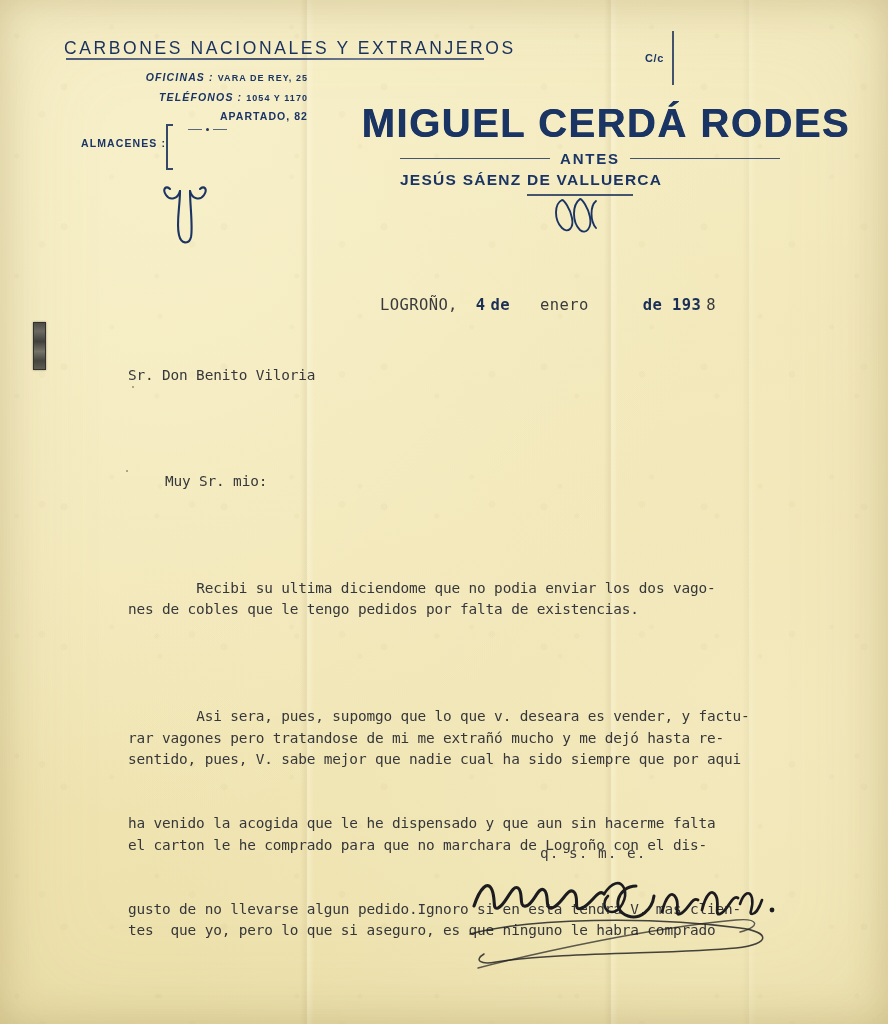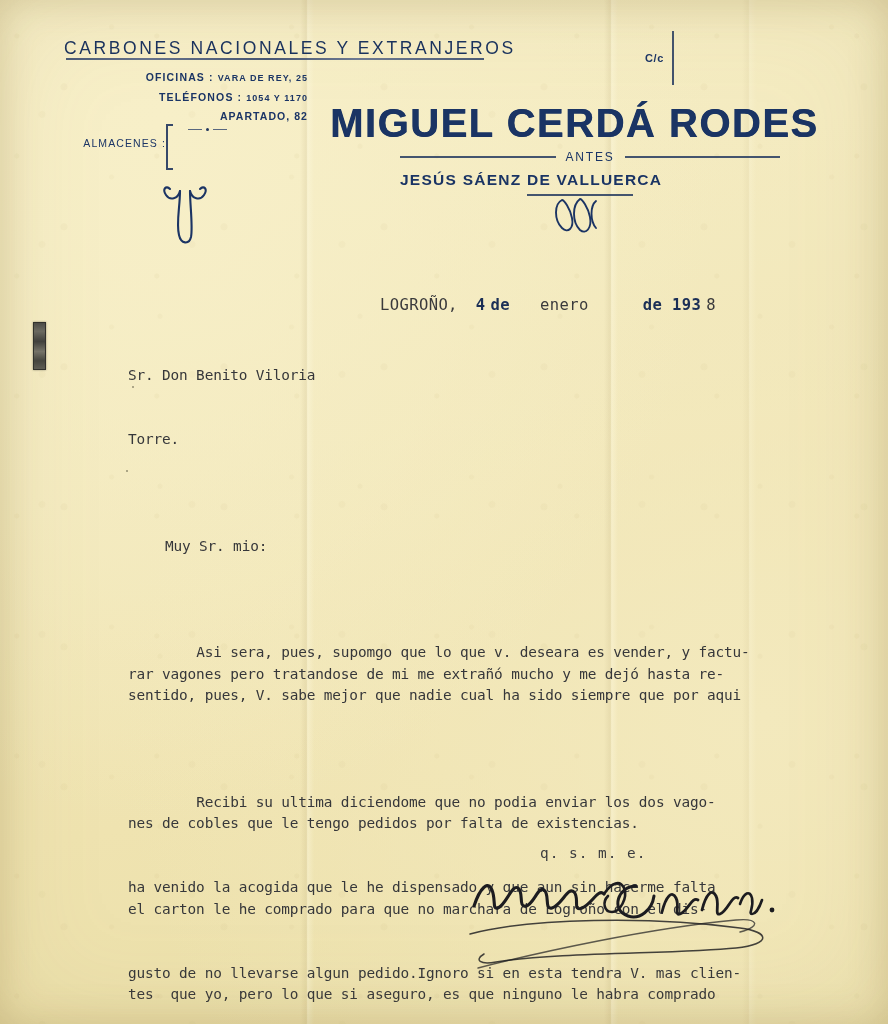--- a/index.html
+++ b/index.html
@@ -87,7 +87,7 @@
     width: 212px;
     line-height: 18.5px;
   }
-  .lh-contact .lbl { letter-spacing: 1.15px; }
+  .lh-contact .lbl { letter-spacing: 1.15px; font-style: italic; }
   .lh-contact .sm { font-size: 9px; letter-spacing: 1.05px; }
 
   .lh-dot {

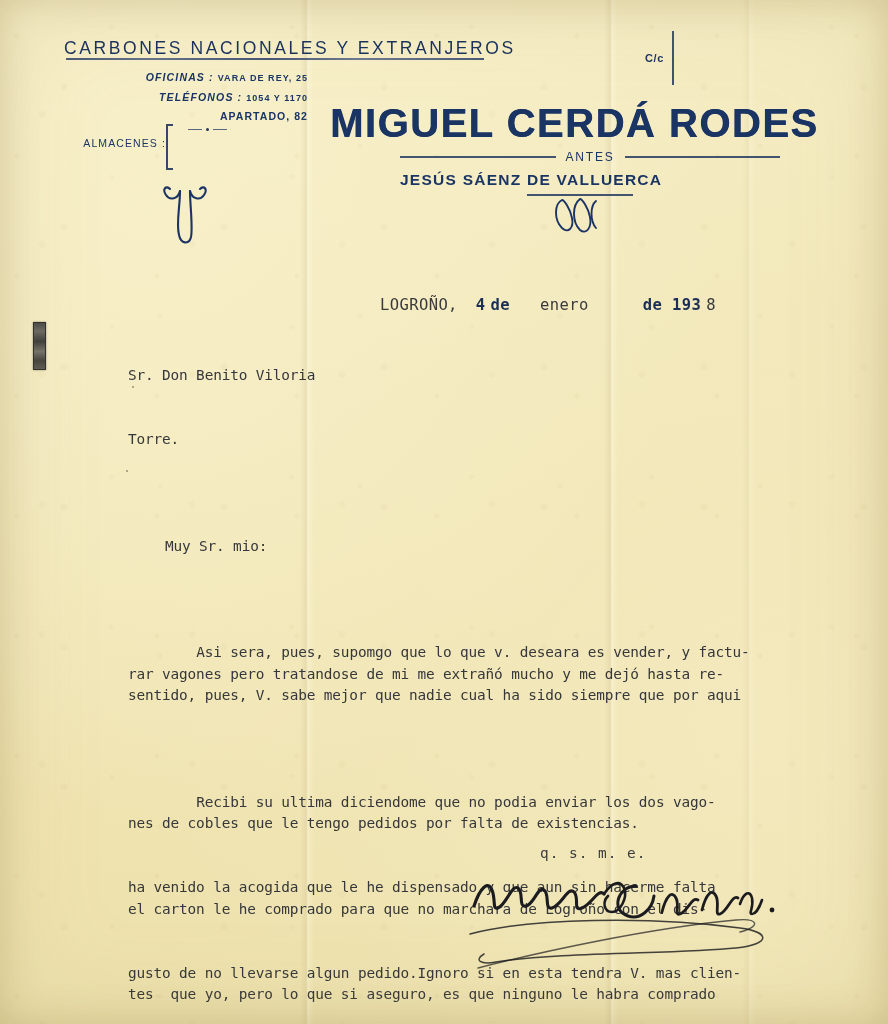--- a/index.html
+++ b/index.html
@@ -108,7 +108,7 @@
     text-align: right;
     color: #1b3566;
     font-size: 10.5px;
-    font-weight: normal;
+    font-weight: bold;
     letter-spacing: 1.1px;
   }
   .lh-alm-brace {

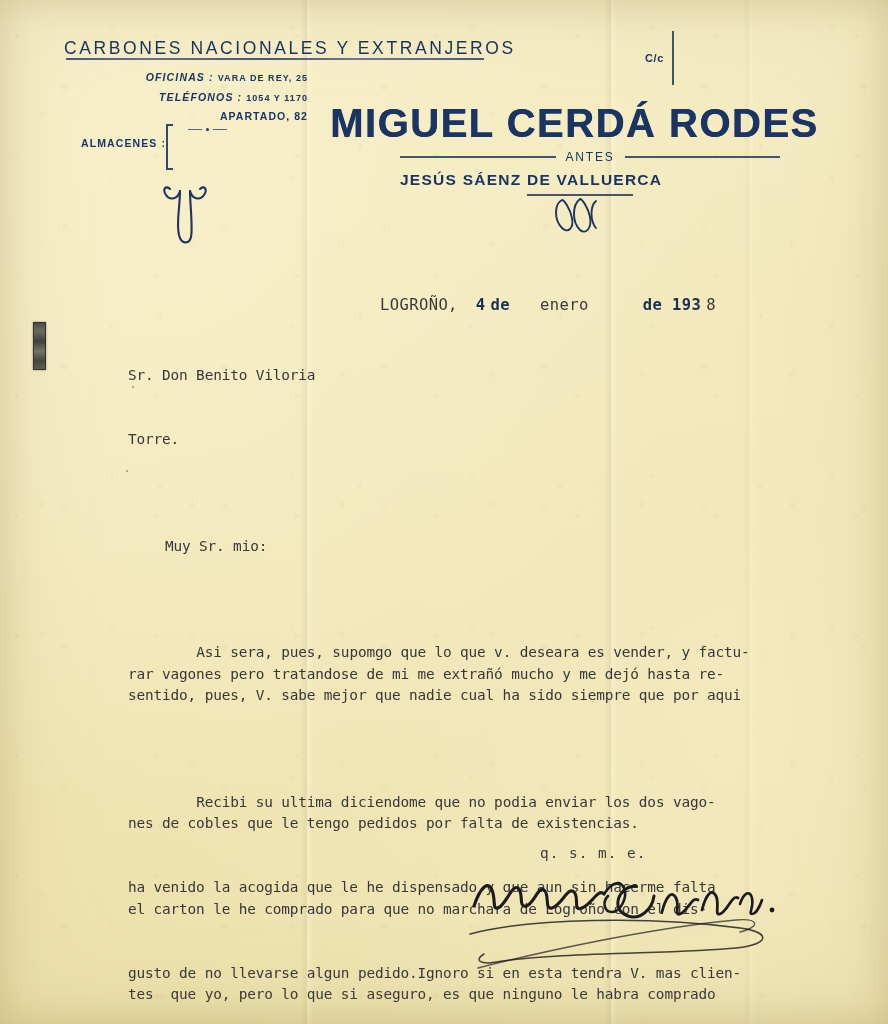--- a/index.html
+++ b/index.html
@@ -166,7 +166,7 @@
     position: absolute;
     left: 330px; top: 101px;
     width: 520px;
-    text-align: left;
+    text-align: right;
     color: #1a3464;
     font-size: 40px;
     font-weight: bold;

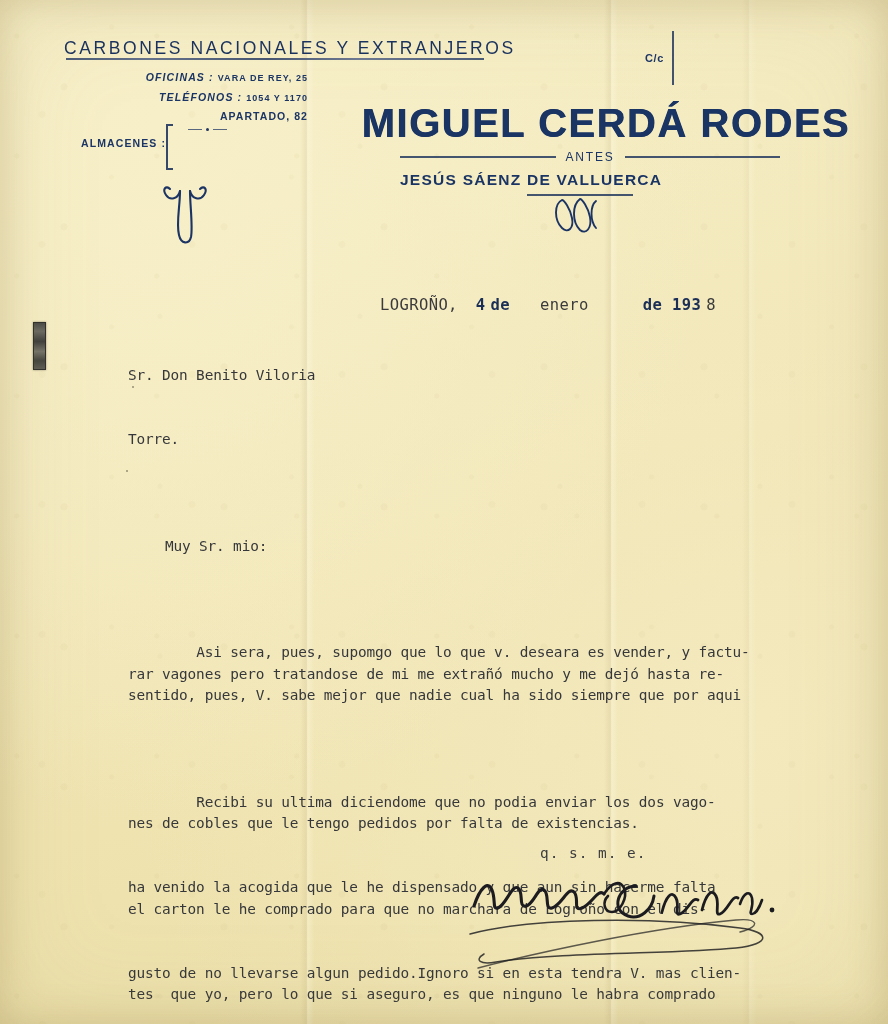--- a/index.html
+++ b/index.html
@@ -183,7 +183,7 @@
   }
   .lh-antes-row .ln { flex: 1; height: 1.5px; background: #25395f; opacity: .85; }
   .lh-antes-row .tx {
-    color: #1b3566; font-size: 12px; font-weight: normal; letter-spacing: 1.8px;
+    color: #1b3566; font-size: 15px; font-weight: bold; letter-spacing: 1.8px;
   }
 
   .lh-former {

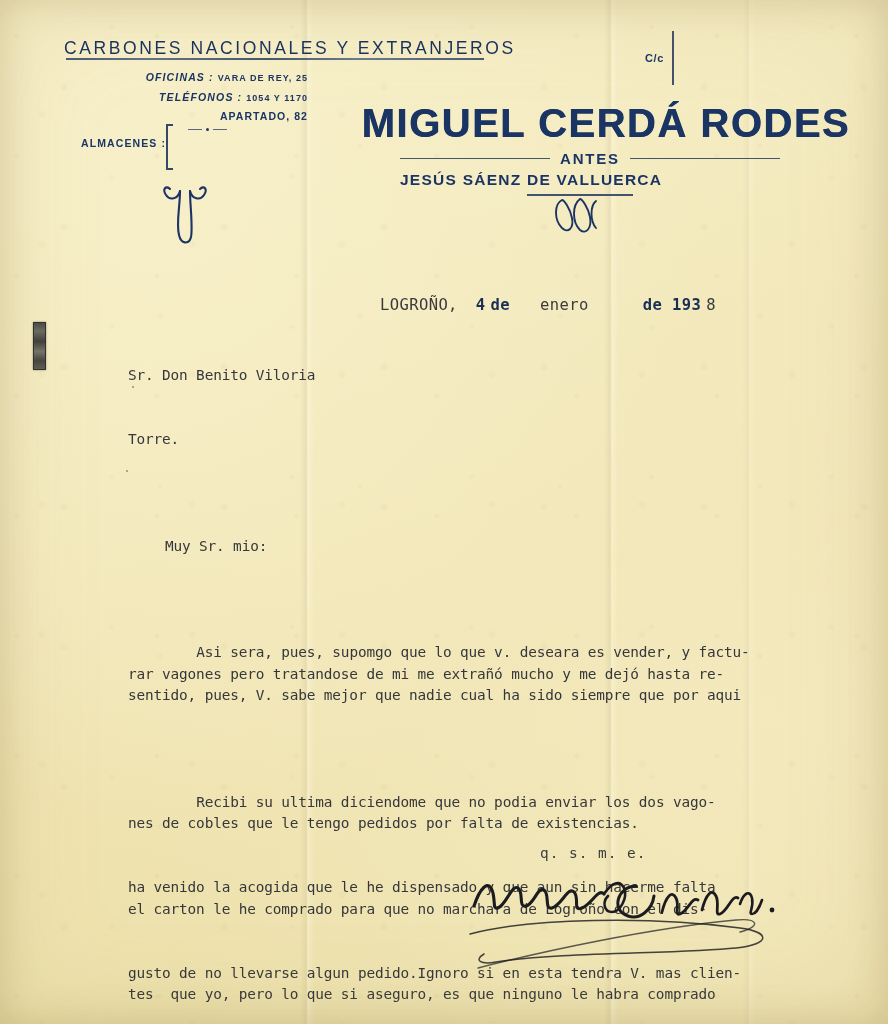--- a/index.html
+++ b/index.html
@@ -346,7 +346,6 @@
 
   <div class="typed-body">
     <div class="addressee">Sr. Don Benito Viloria</div>
-    <div class="addressee">Torre.</div>
 
     <div class="salutation">Muy Sr. mio:</div>
 

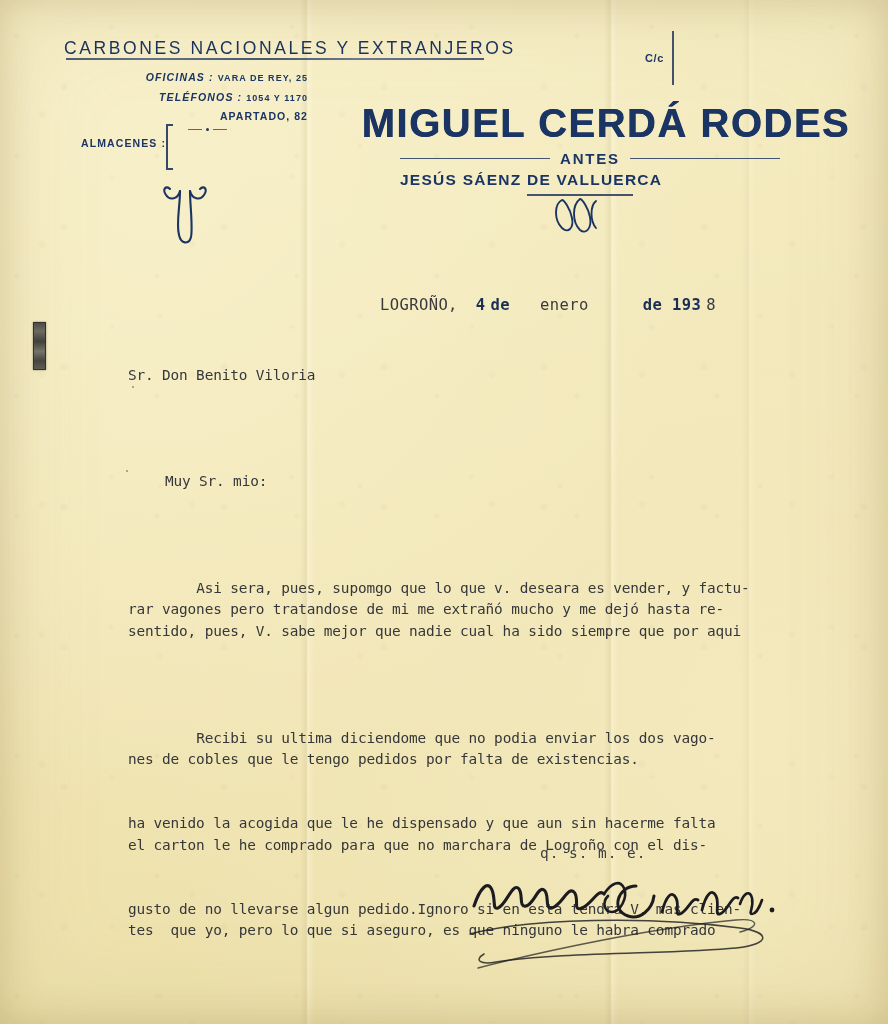--- a/index.html
+++ b/index.html
@@ -349,12 +349,12 @@
 
     <div class="salutation">Muy Sr. mio:</div>
 
+    <div class="para">        Recibi su ultima diciendome que no podia enviar los dos vago-
+nes de cobles que le tengo pedidos por falta de existencias.</div>
+
     <div class="para">        Asi sera, pues, supomgo que lo que v. deseara es vender, y factu-
 rar vagones pero tratandose de mi me extrañó mucho y me dejó hasta re-
 sentido, pues, V. sabe mejor que nadie cual ha sido siempre que por aqui</div>
-
-    <div class="para">        Recibi su ultima diciendome que no podia enviar los dos vago-
-nes de cobles que le tengo pedidos por falta de existencias.</div>
     <div class="para fade-line" style="margin-top:0;">ha venido la acogida que le he dispensado y que aun sin hacerme falta
 el carton le he comprado para que no marchara de Logroño con el dis-</div>
     <div class="para fade-strong" style="margin-top:0;">gusto de no llevarse algun pedido.Ignoro si en esta tendra V. mas clien-

